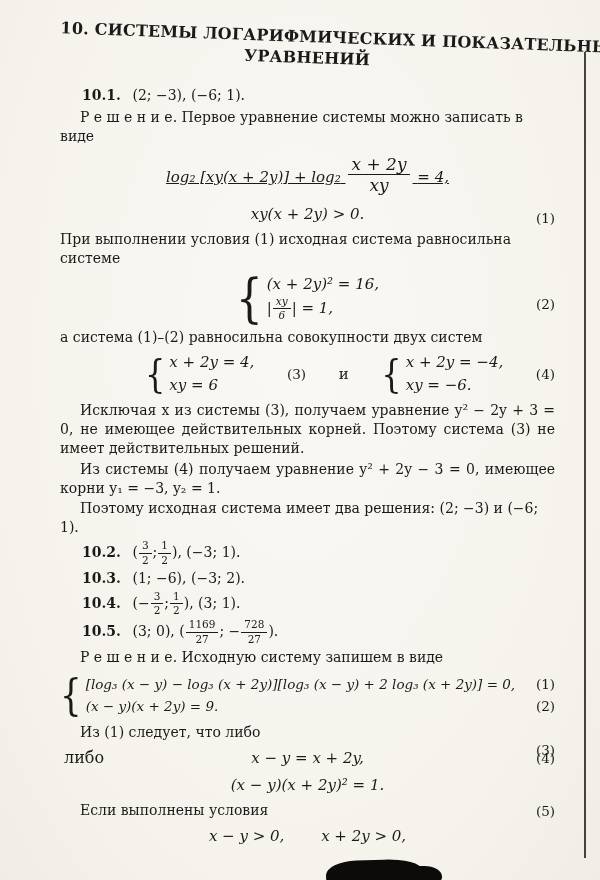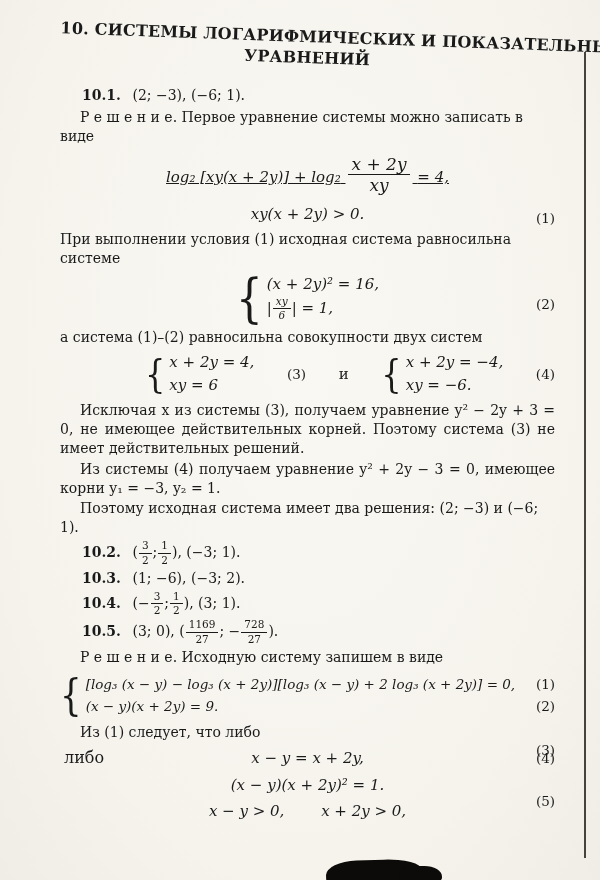--- a/index.html
+++ b/index.html
@@ -210,6 +210,7 @@
     </div>
 
     <p class="line ind withnum">
+      <span>Если выполнены условия</span>
       <span class="eqnum">(5)</span>
     </p>
 

